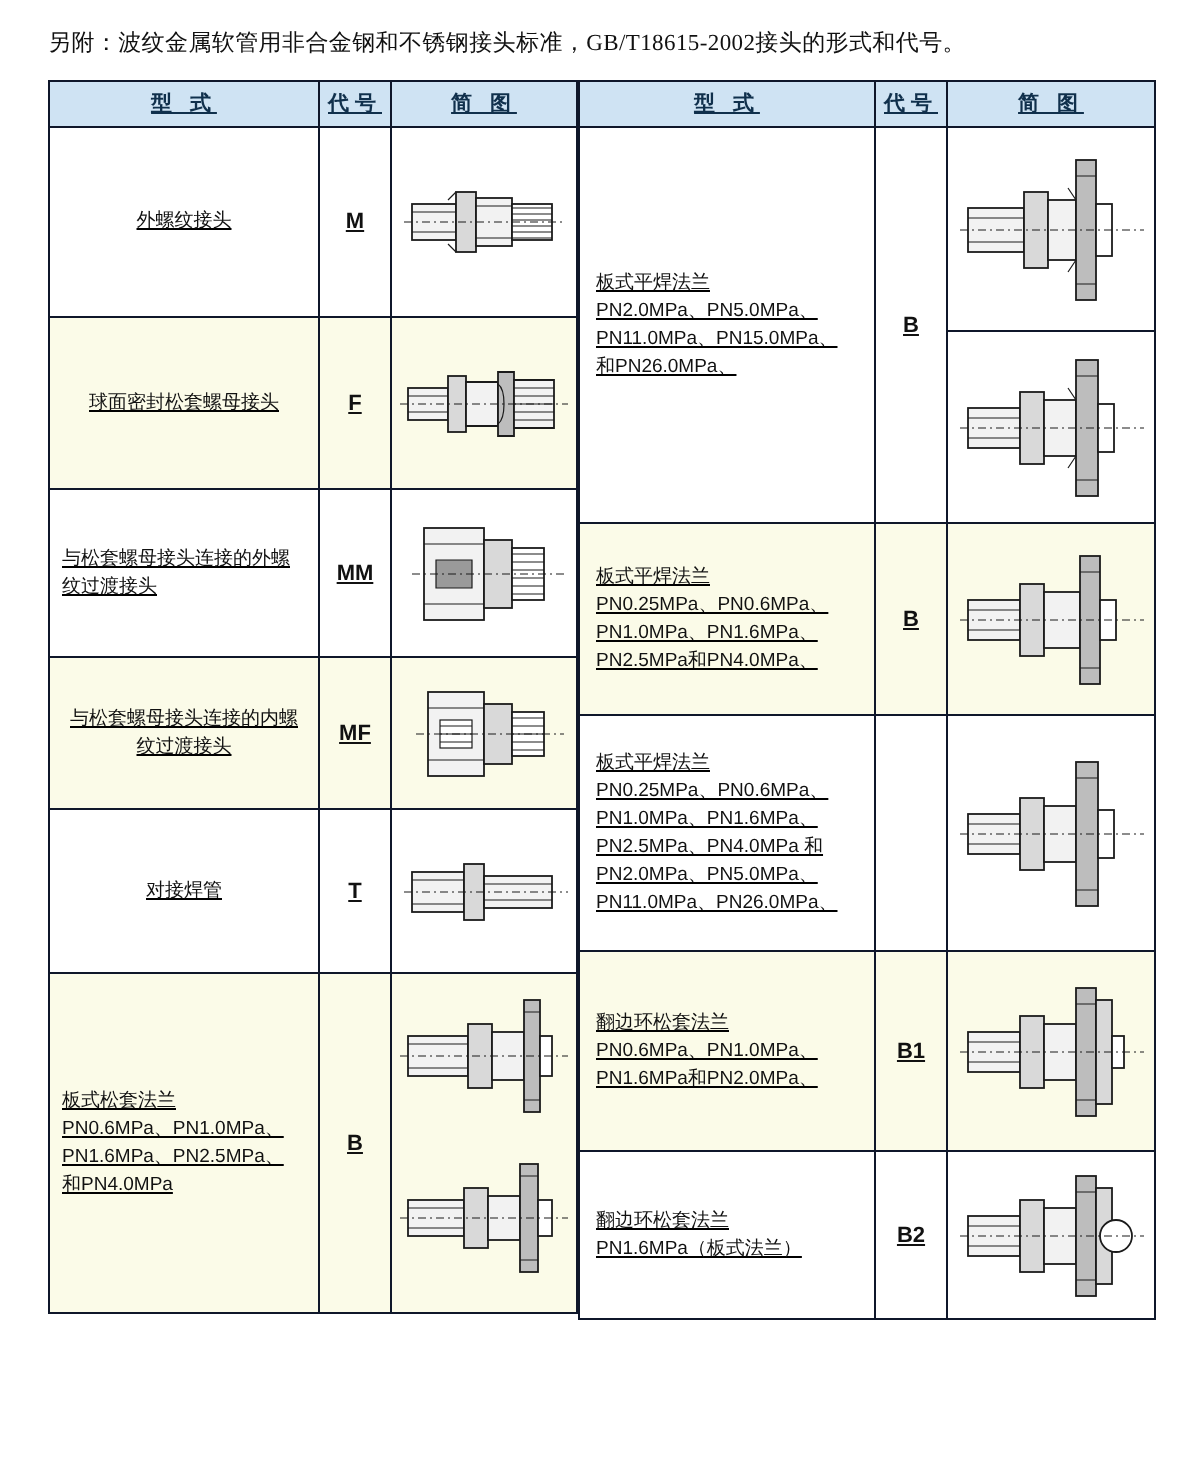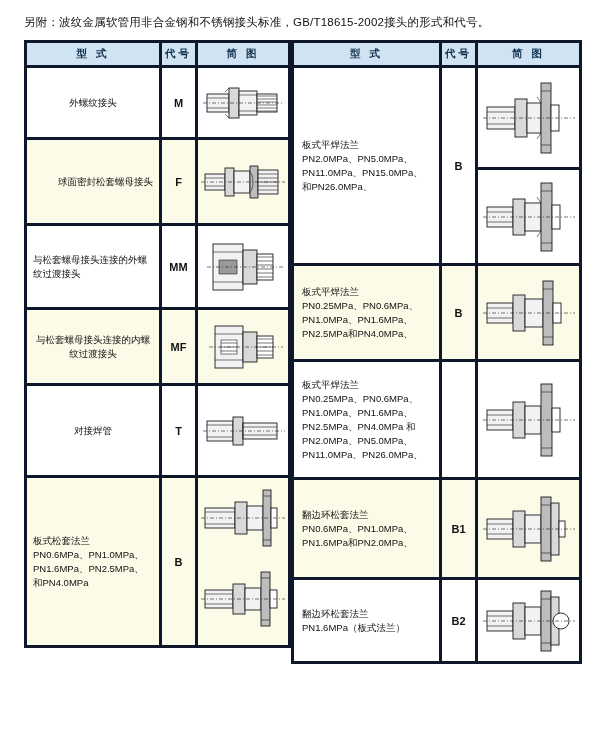--- a/index.html
+++ b/index.html
@@ -15,6 +15,7 @@
     position:absolute;left:24px;top:14px;width:556px;
     font-size:11.5px;line-height:16px;color:#111;
     letter-spacing:0.2px;
+    font-family:Liberation Serif, serif;
   }
   .tables{
     position:absolute;left:24px;top:40px;width:552px;

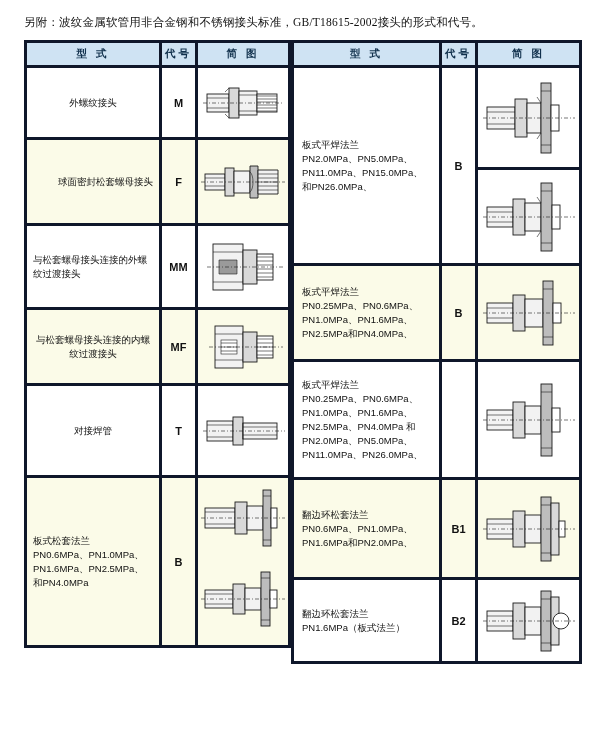--- a/index.html
+++ b/index.html
@@ -29,9 +29,10 @@
   .tbl-left{width:264px;}
   .tbl-right{width:288px;margin-left:0;}
   th,td{
-    border:3px solid #0f172a;
+    border:1px solid #0f172a;
     vertical-align:middle;
     padding:0;
+    text-decoration:underline;
   }
   thead th{
     background:#cfe3f3;

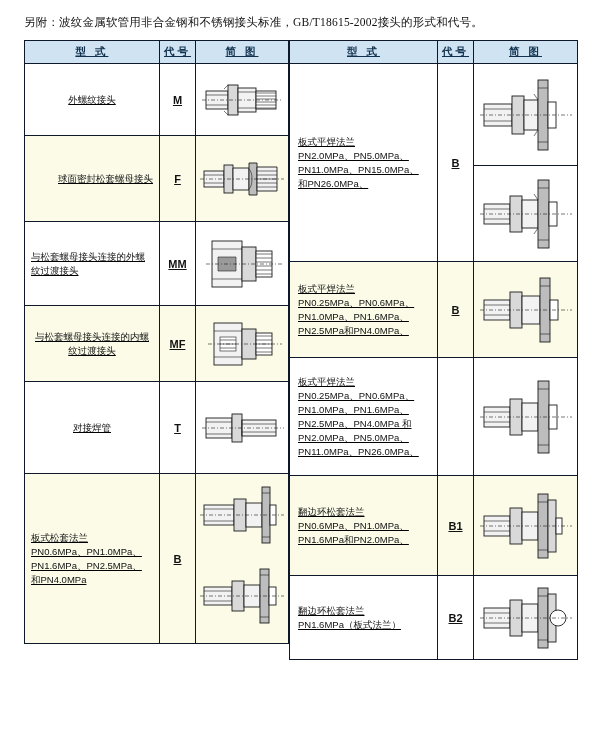--- a/index.html
+++ b/index.html
@@ -95,7 +95,7 @@
       </thead>
       <tbody>
 
-        <tr class="white" style="height:72px">
+        <tr class="white" style="height:95px">
           <td class="c-type">
             <div class="cell-txt" style="text-align:center">外螺纹接头</div>
           </td>

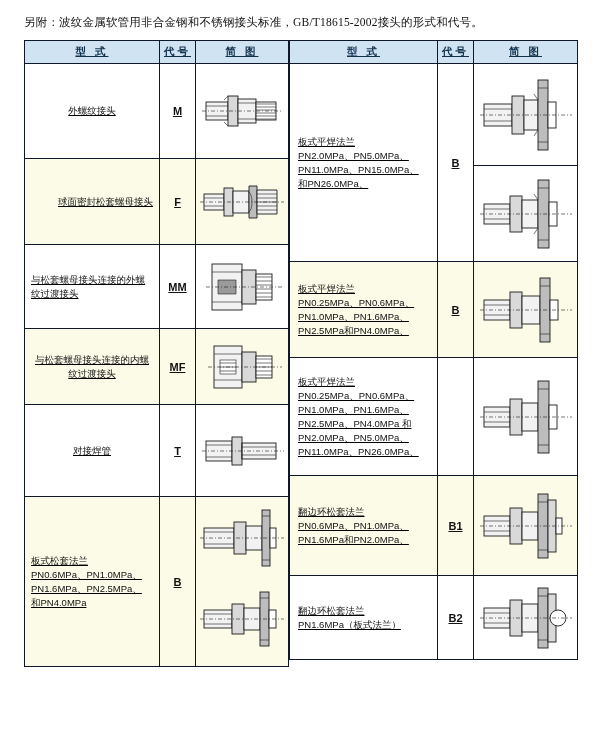--- a/index.html
+++ b/index.html
@@ -118,7 +118,7 @@
 
         <tr class="tint" style="height:86px">
           <td class="c-type">
-            <div class="cell-txt hd" style="text-align:right">球面密封松套螺母接头</div>
+            <div class="cell-txt hd" style="text-align:center">球面密封松套螺母接头</div>
           </td>
           <td class="c-code code">F</td>
           <td class="c-fig fig">

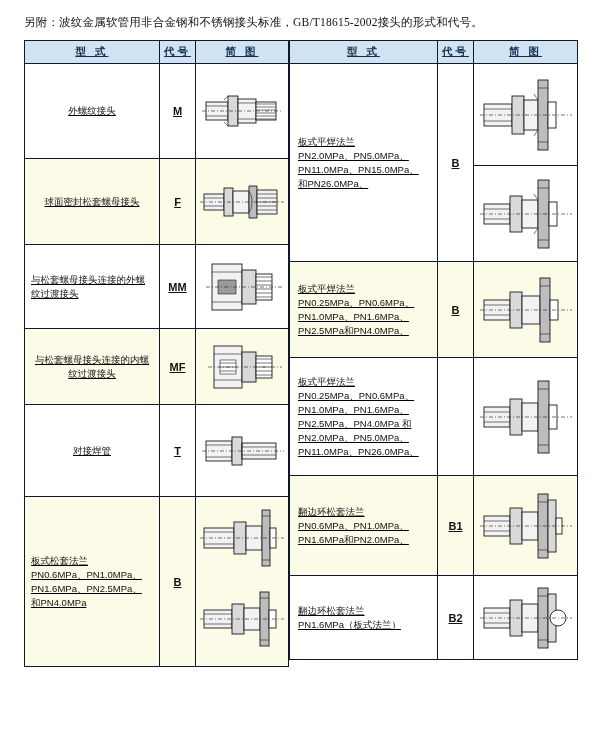--- a/index.html
+++ b/index.html
@@ -177,7 +177,7 @@
           </td>
         </tr>
 
-        <tr class="white" style="height:92px">
+        <tr class="white" style="height:82px">
           <td class="c-type">
             <div class="cell-txt" style="text-align:center">对接焊管</div>
           </td>

